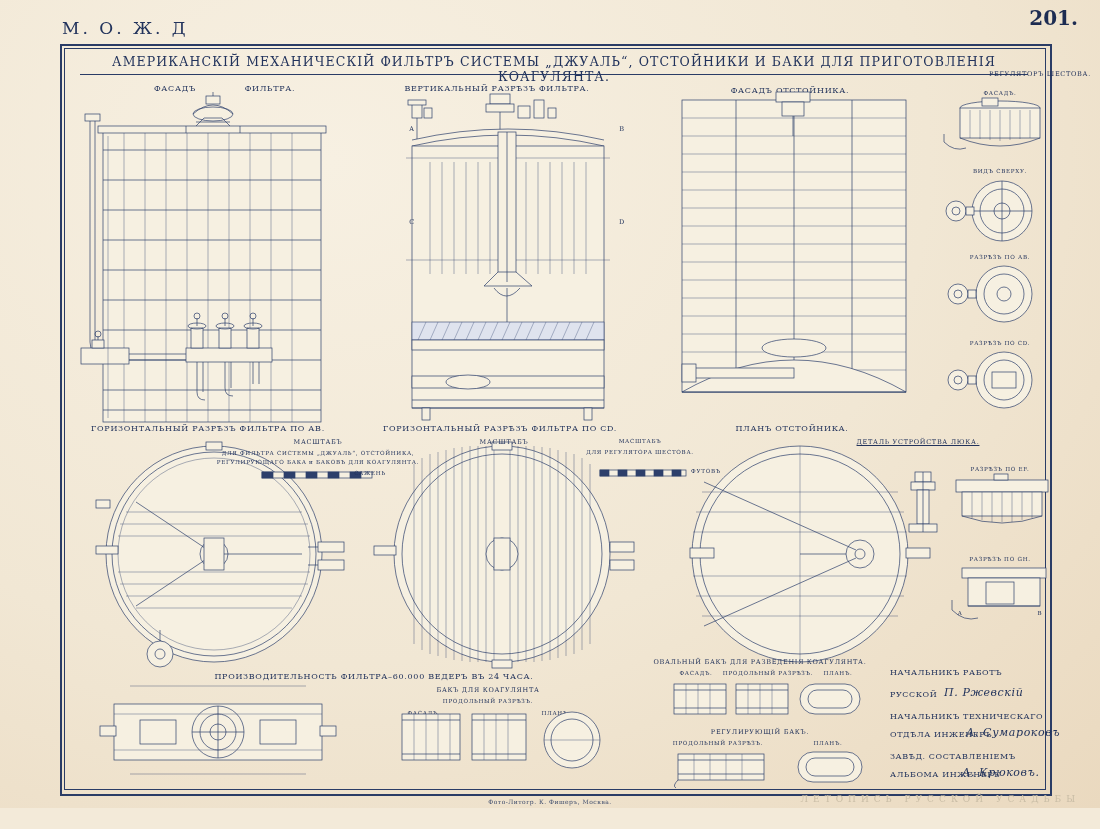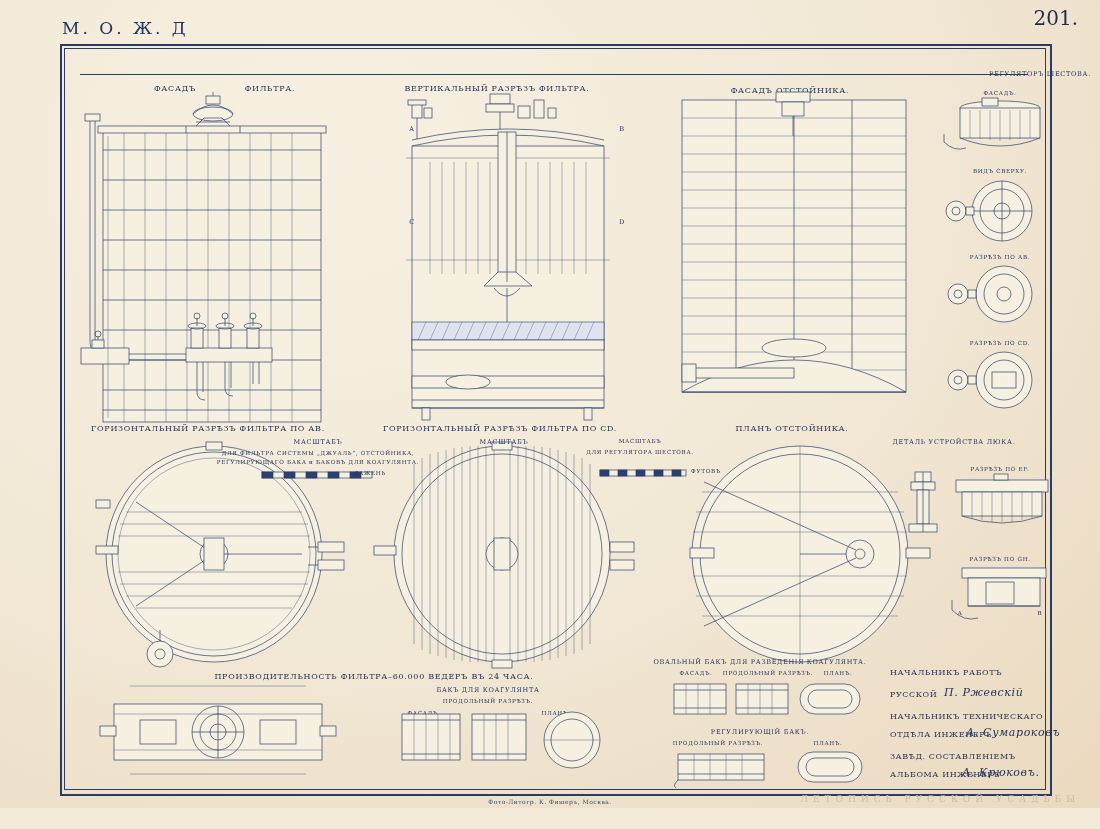--- a/index.html
+++ b/index.html
@@ -24,7 +24,7 @@
     color:#22335c;
   }
   .hdr-num{
-    position:absolute;right:22px;top:6px;font-size:20px;font-weight:normal;
+    position:absolute;right:22px;top:6px;font-size:20px;font-weight:bold;
     color:#1d2c52;
     text-align:right;
   }

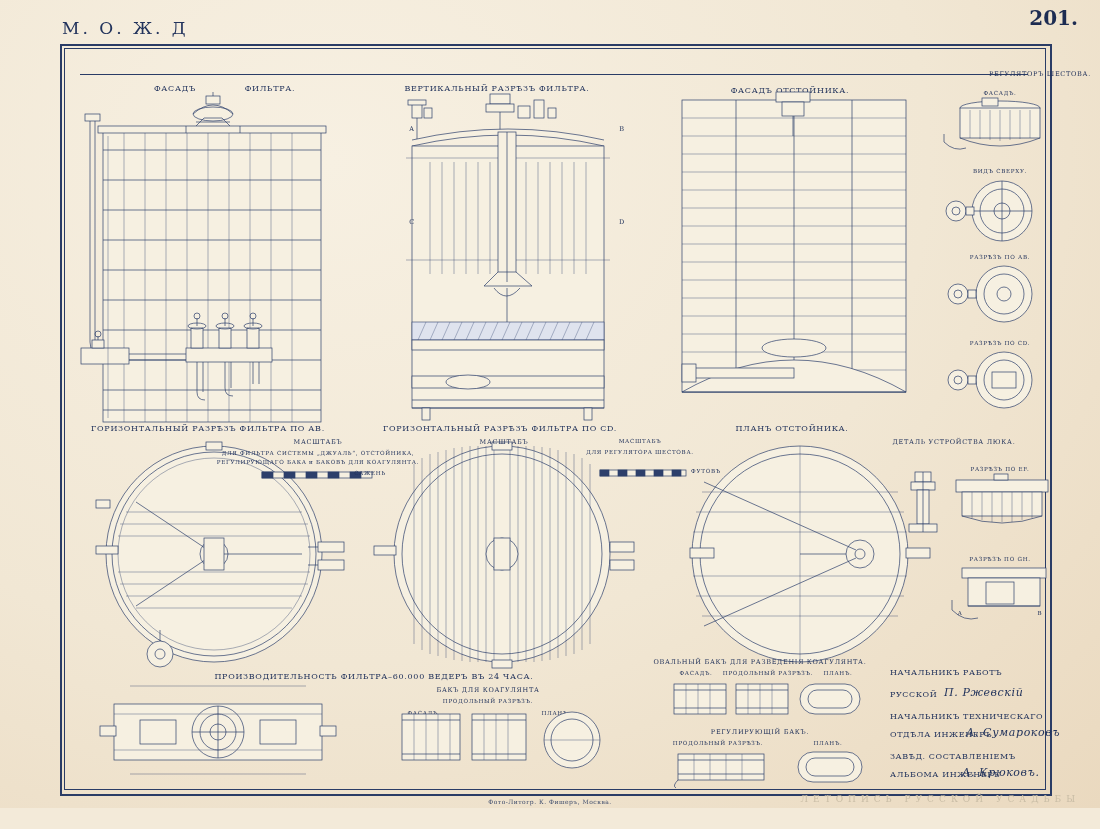--- a/index.html
+++ b/index.html
@@ -82,6 +82,7 @@
 
   <div class="frame-outer"></div>
   <div class="frame-inner"></div>
+  <div class="subtitle">АМЕРИКАНСКIЙ МЕХАНИЧЕСКIЙ ФИЛЬТРЪ СИСТЕМЫ „ДЖУАЛЬ“, ОТСТОЙНИКИ И БАКИ ДЛЯ ПРИГОТОВЛЕНIЯ КОАГУЛЯНТА.</div>
   <div class="rule"></div>
 
   <div class="cap" style="left:175px;top:84px;">ФАСАДЪ</div>

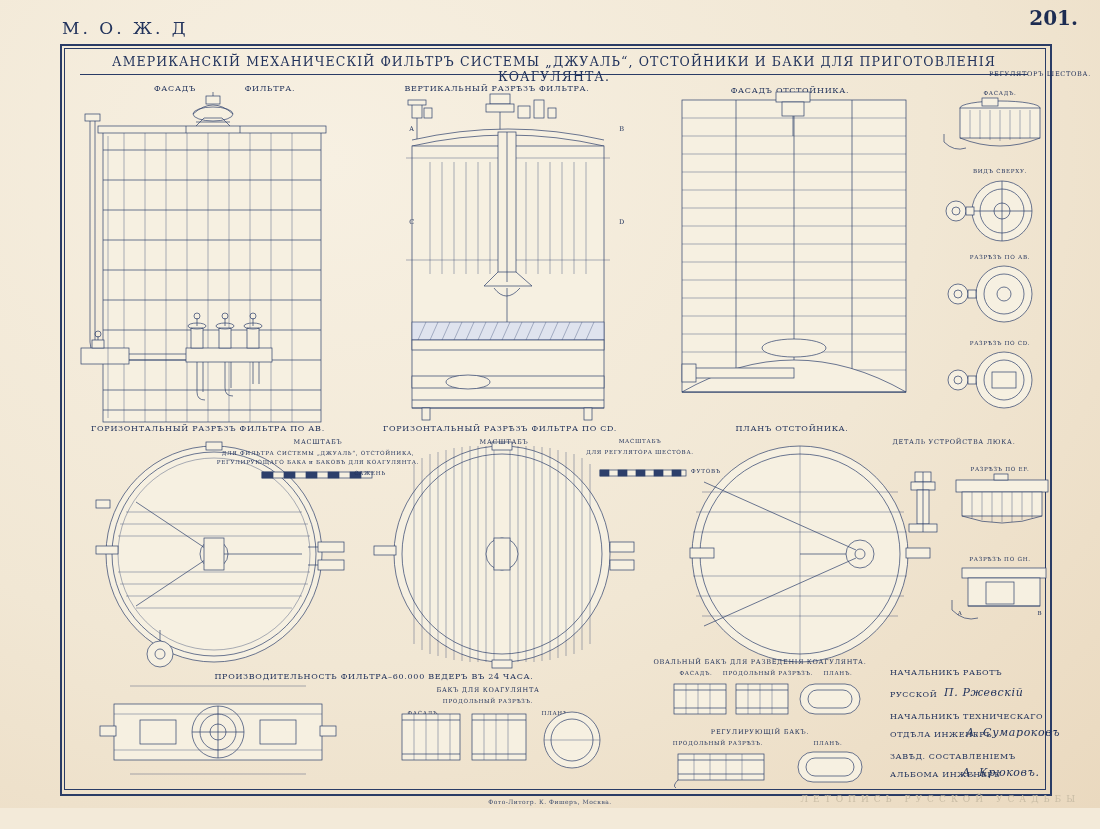--- a/index.html
+++ b/index.html
@@ -437,7 +437,7 @@
   <div class="cap xs" style="left:960px;top:610px;">A</div>
   <div class="cap xs" style="left:1040px;top:610px;">B</div>
 
-  <div class="cap sm" style="left:954px;top:438px;">ДЕТАЛЬ УСТРОЙСТВА ЛЮКА.</div>
+  <div class="cap sm" style="left:918px;top:438px;text-decoration:underline;">ДЕТАЛЬ УСТРОЙСТВА ЛЮКА.</div>
   <div class="blk" style="left:905px;top:470px;">
     <svg width="36" height="70" viewBox="0 0 36 70">
       <g class="ln">

